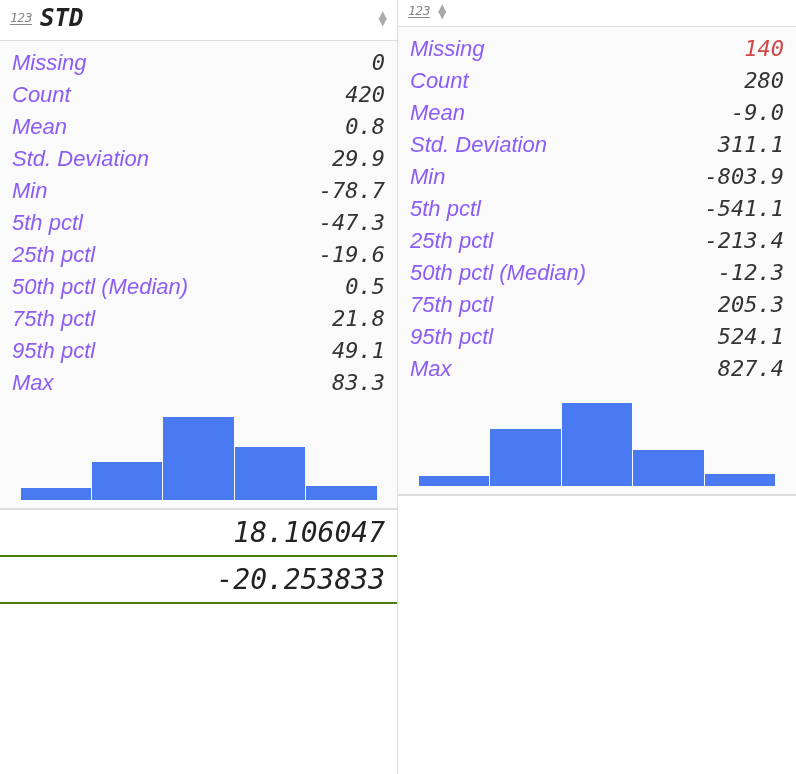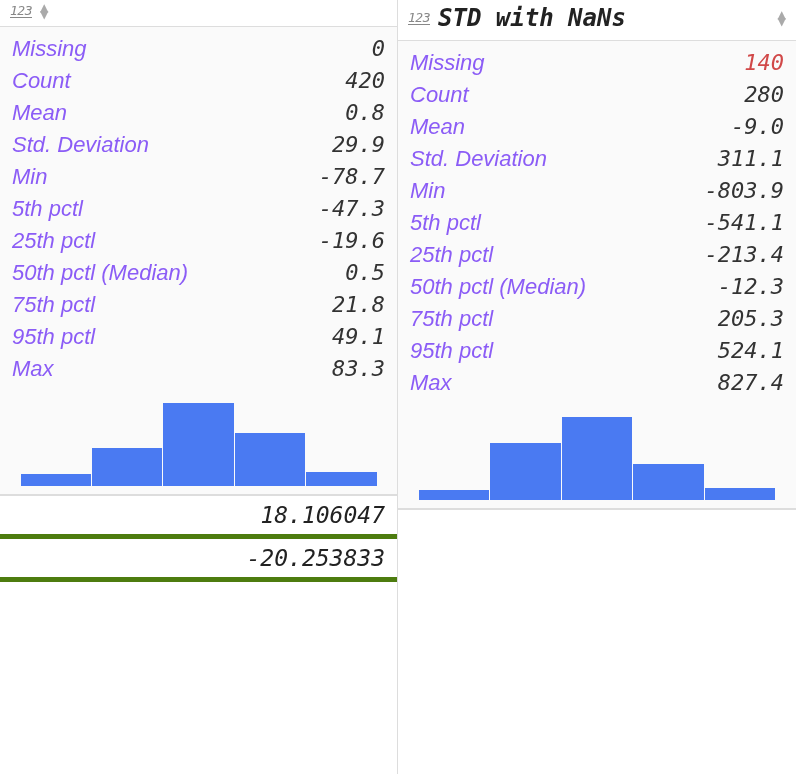--- a/index.html
+++ b/index.html
@@ -94,6 +94,7 @@
   <div class="col">
     <div class="header">
       <span class="type-badge">123</span>
+      <span class="title">STD</span>
       <span class="sort-icon">
           <span>▲</span>
           <span>▼</span>

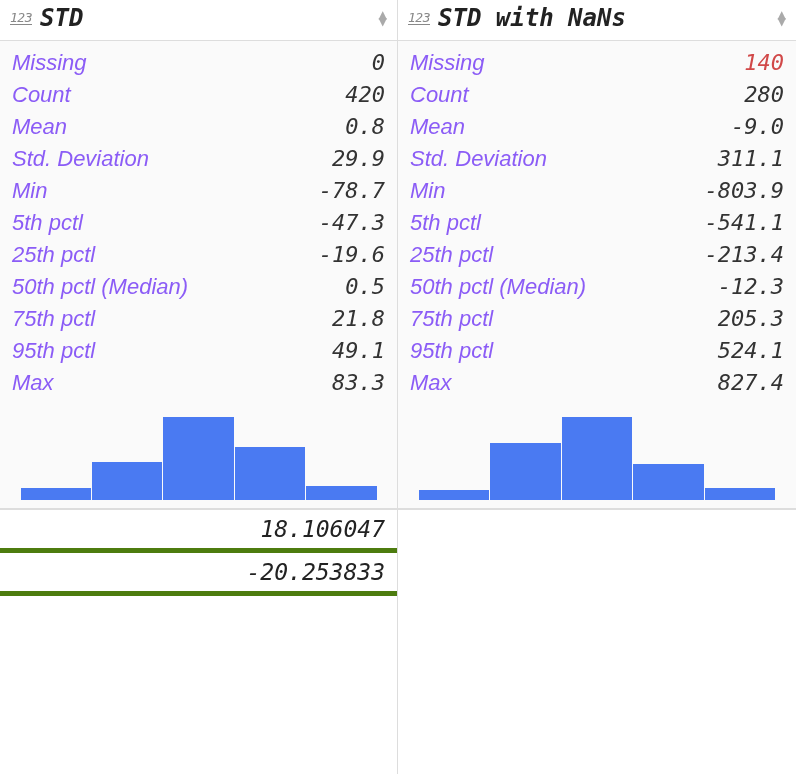--- a/index.html
+++ b/index.html
@@ -162,7 +162,6 @@
   <div class="col">
     <div class="header">
       <span class="type-badge">123</span>
-      <span class="title">STD with NaNs</span>
       <span class="sort-icon">
           <span>▲</span>
           <span>▼</span>

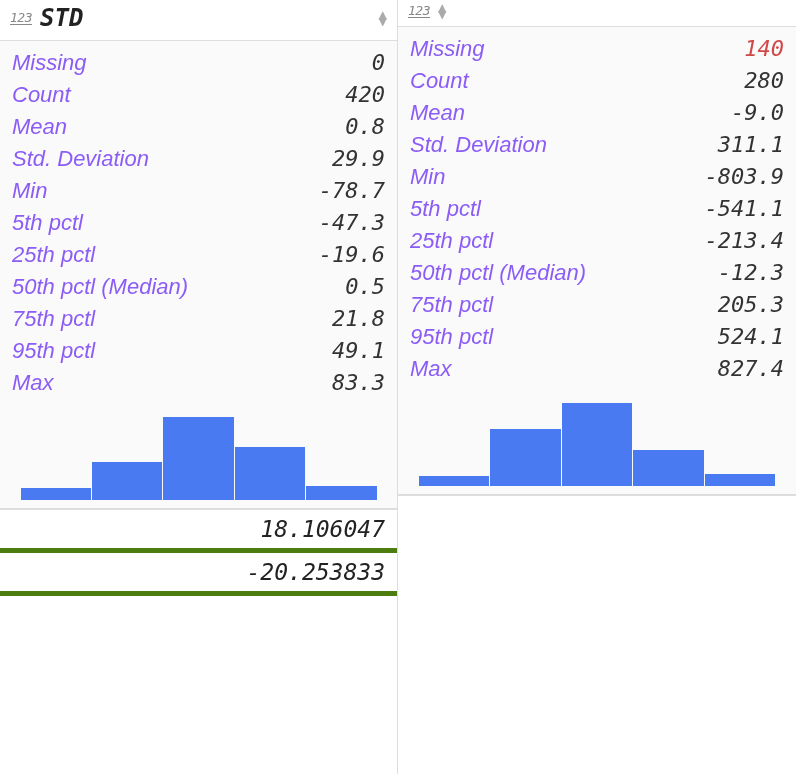--- a/index.html
+++ b/index.html
@@ -81,9 +81,9 @@
     text-align: right;
     padding: 6px 12px;
     font-family: ui-monospace, "SF Mono", Menlo, Consolas, monospace;
-    font-size: 23px;
+    font-size: 28px;
     color: #222;
-    border-bottom: 5px solid #4d7c0f;
+    border-bottom: 2px solid #4d7c0f;
   }
 </style>
 </head>

